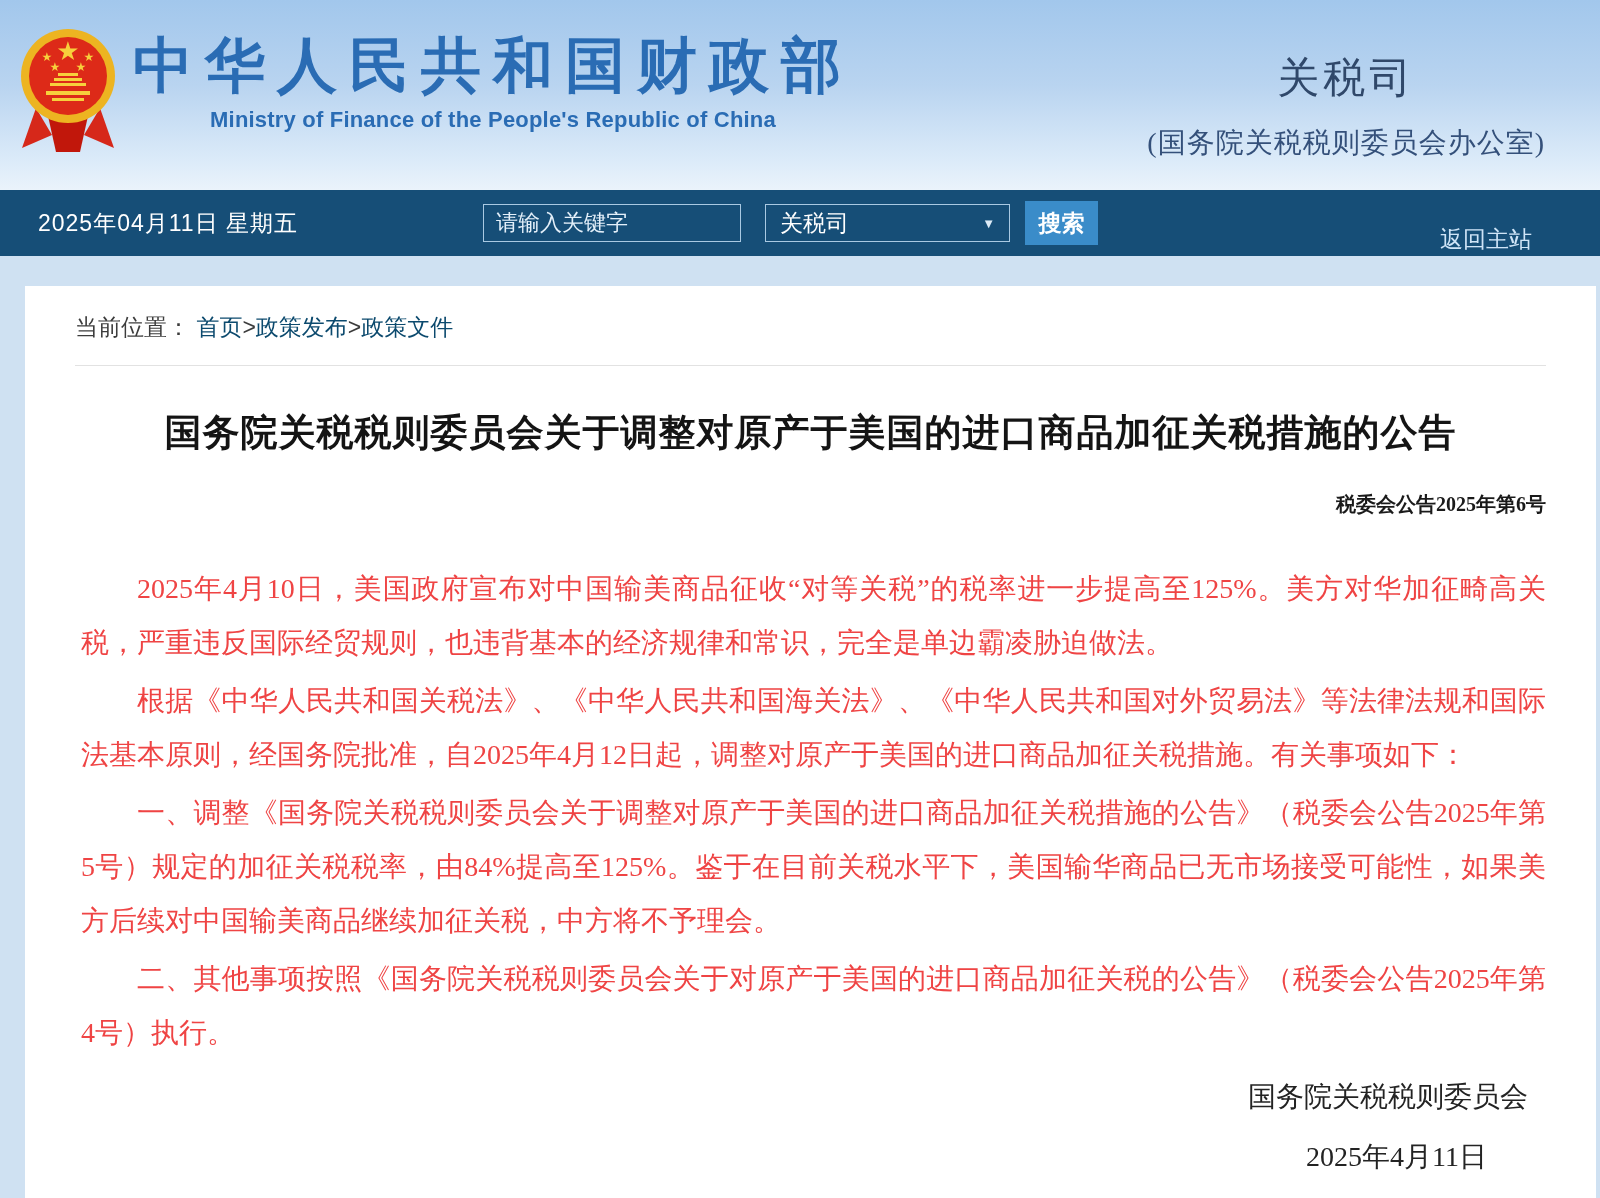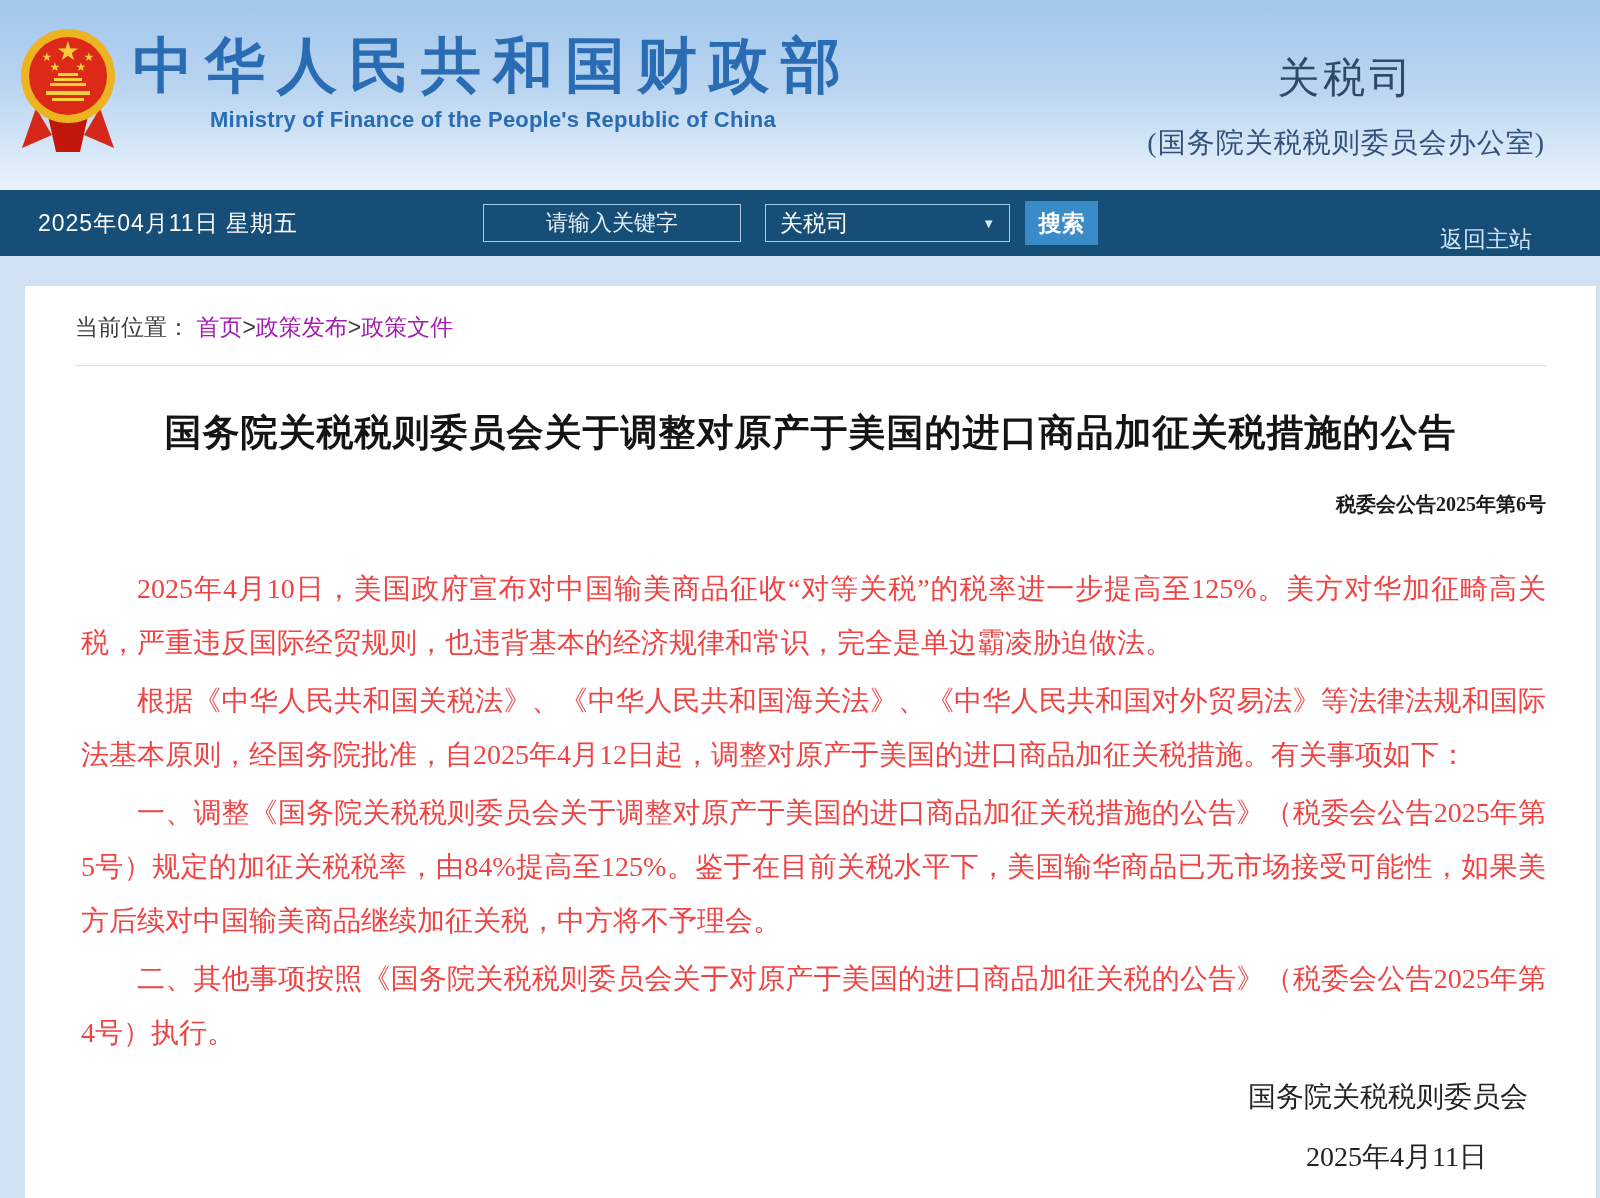--- a/index.html
+++ b/index.html
@@ -43,7 +43,6 @@
     background: transparent; border: 1px solid #a9c9e2; color: #eaf4fc;
     font-size: 22px; padding: 0 12px; font-family: "Liberation Sans", sans-serif;
     outline: none;
-    text-align: center;
   }
   .nav-search-input::placeholder { color: #e4f0fa; opacity: 1; }
   .nav-select {

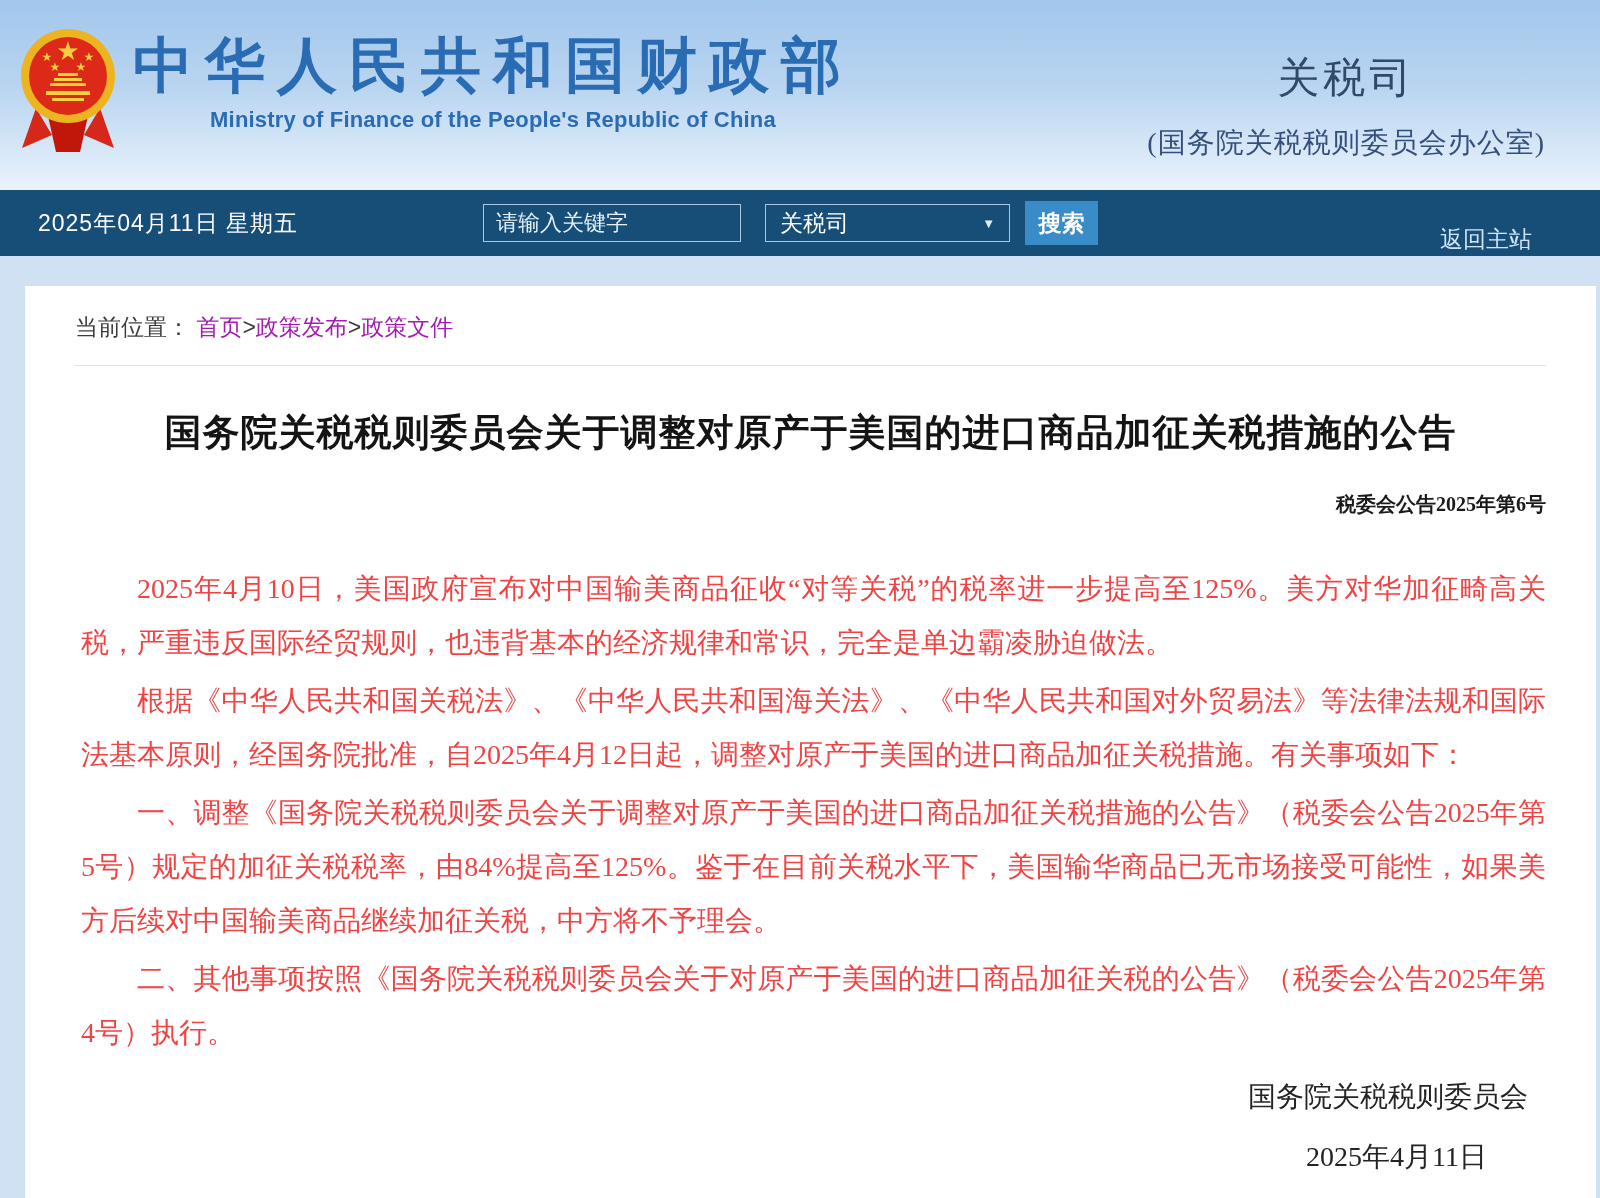--- a/index.html
+++ b/index.html
@@ -71,7 +71,7 @@
     padding-top: 26px; font-size: 23px; color: #3c3c3c;
     font-family: "Liberation Sans", sans-serif;
   }
-  .breadcrumb a { color: #a21caf; text-decoration: none; cursor: pointer; }
+  .breadcrumb a { color: #0c4a6e; text-decoration: none; cursor: pointer; }
   .divider { border-bottom: 1px solid #e2e2e2; margin-top: 22px; }
 
   .art-title {

